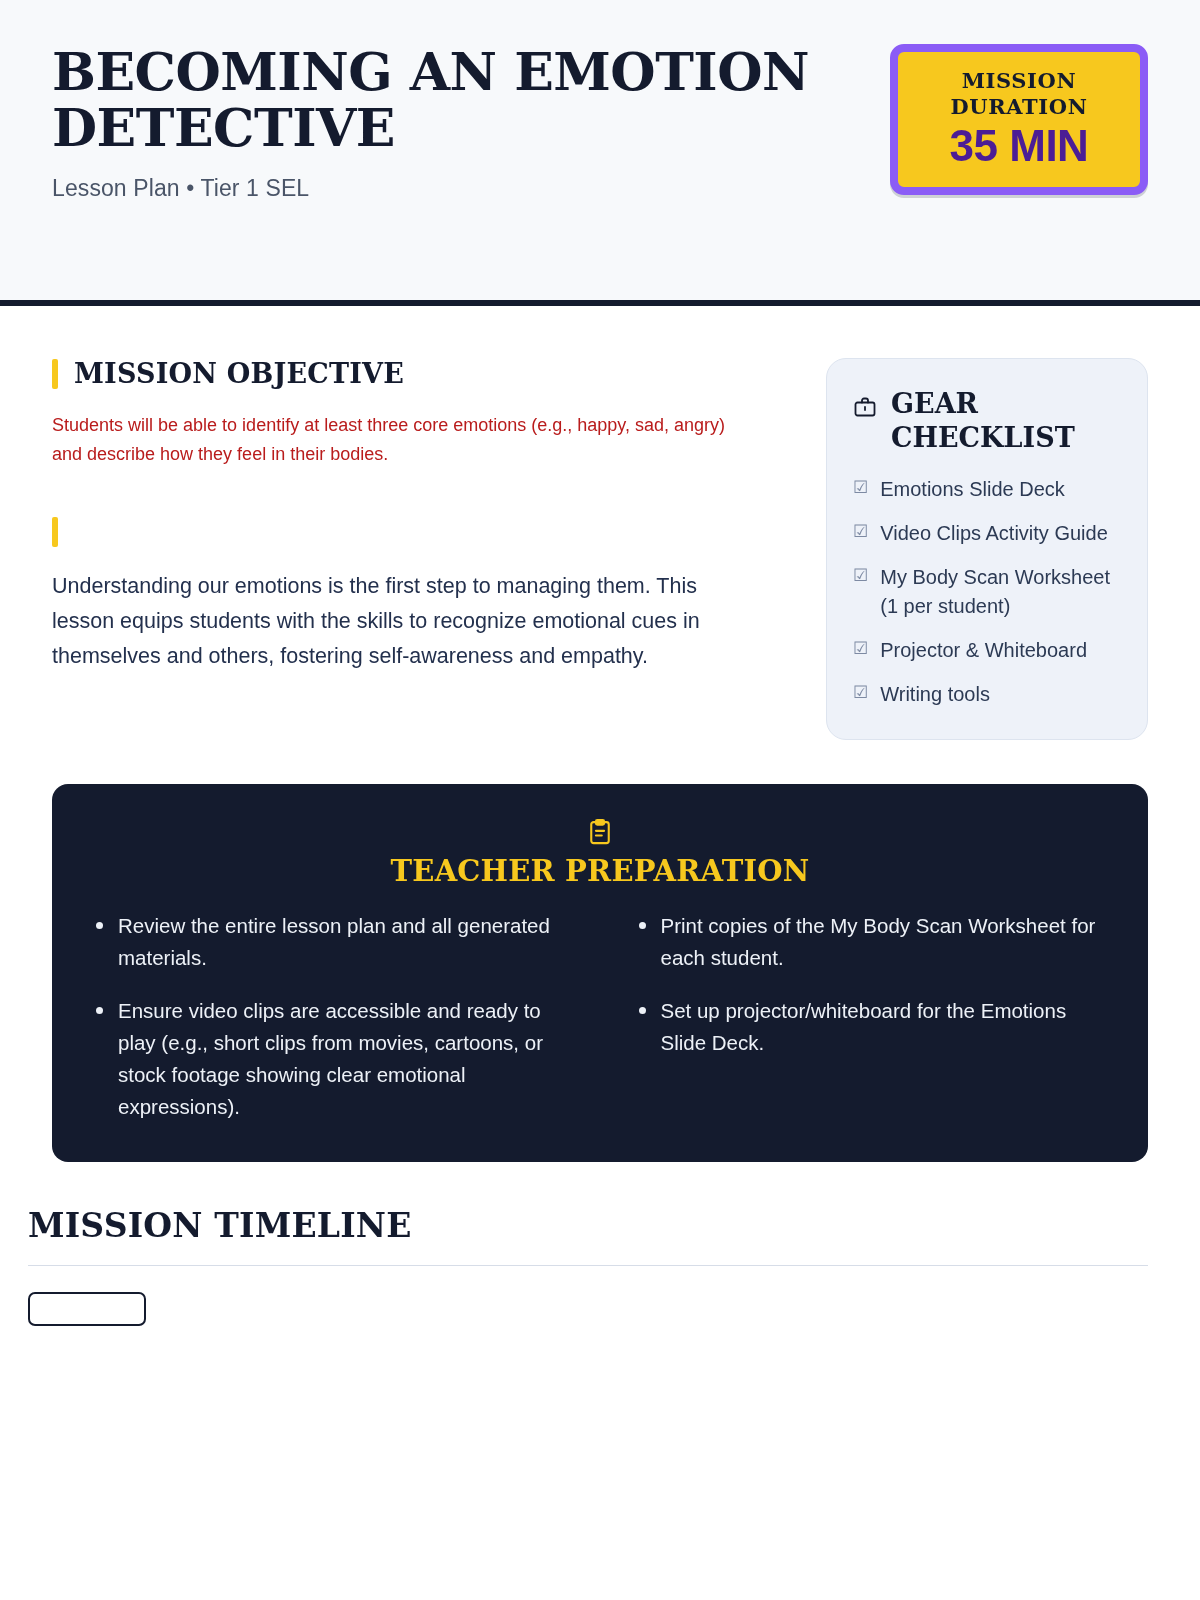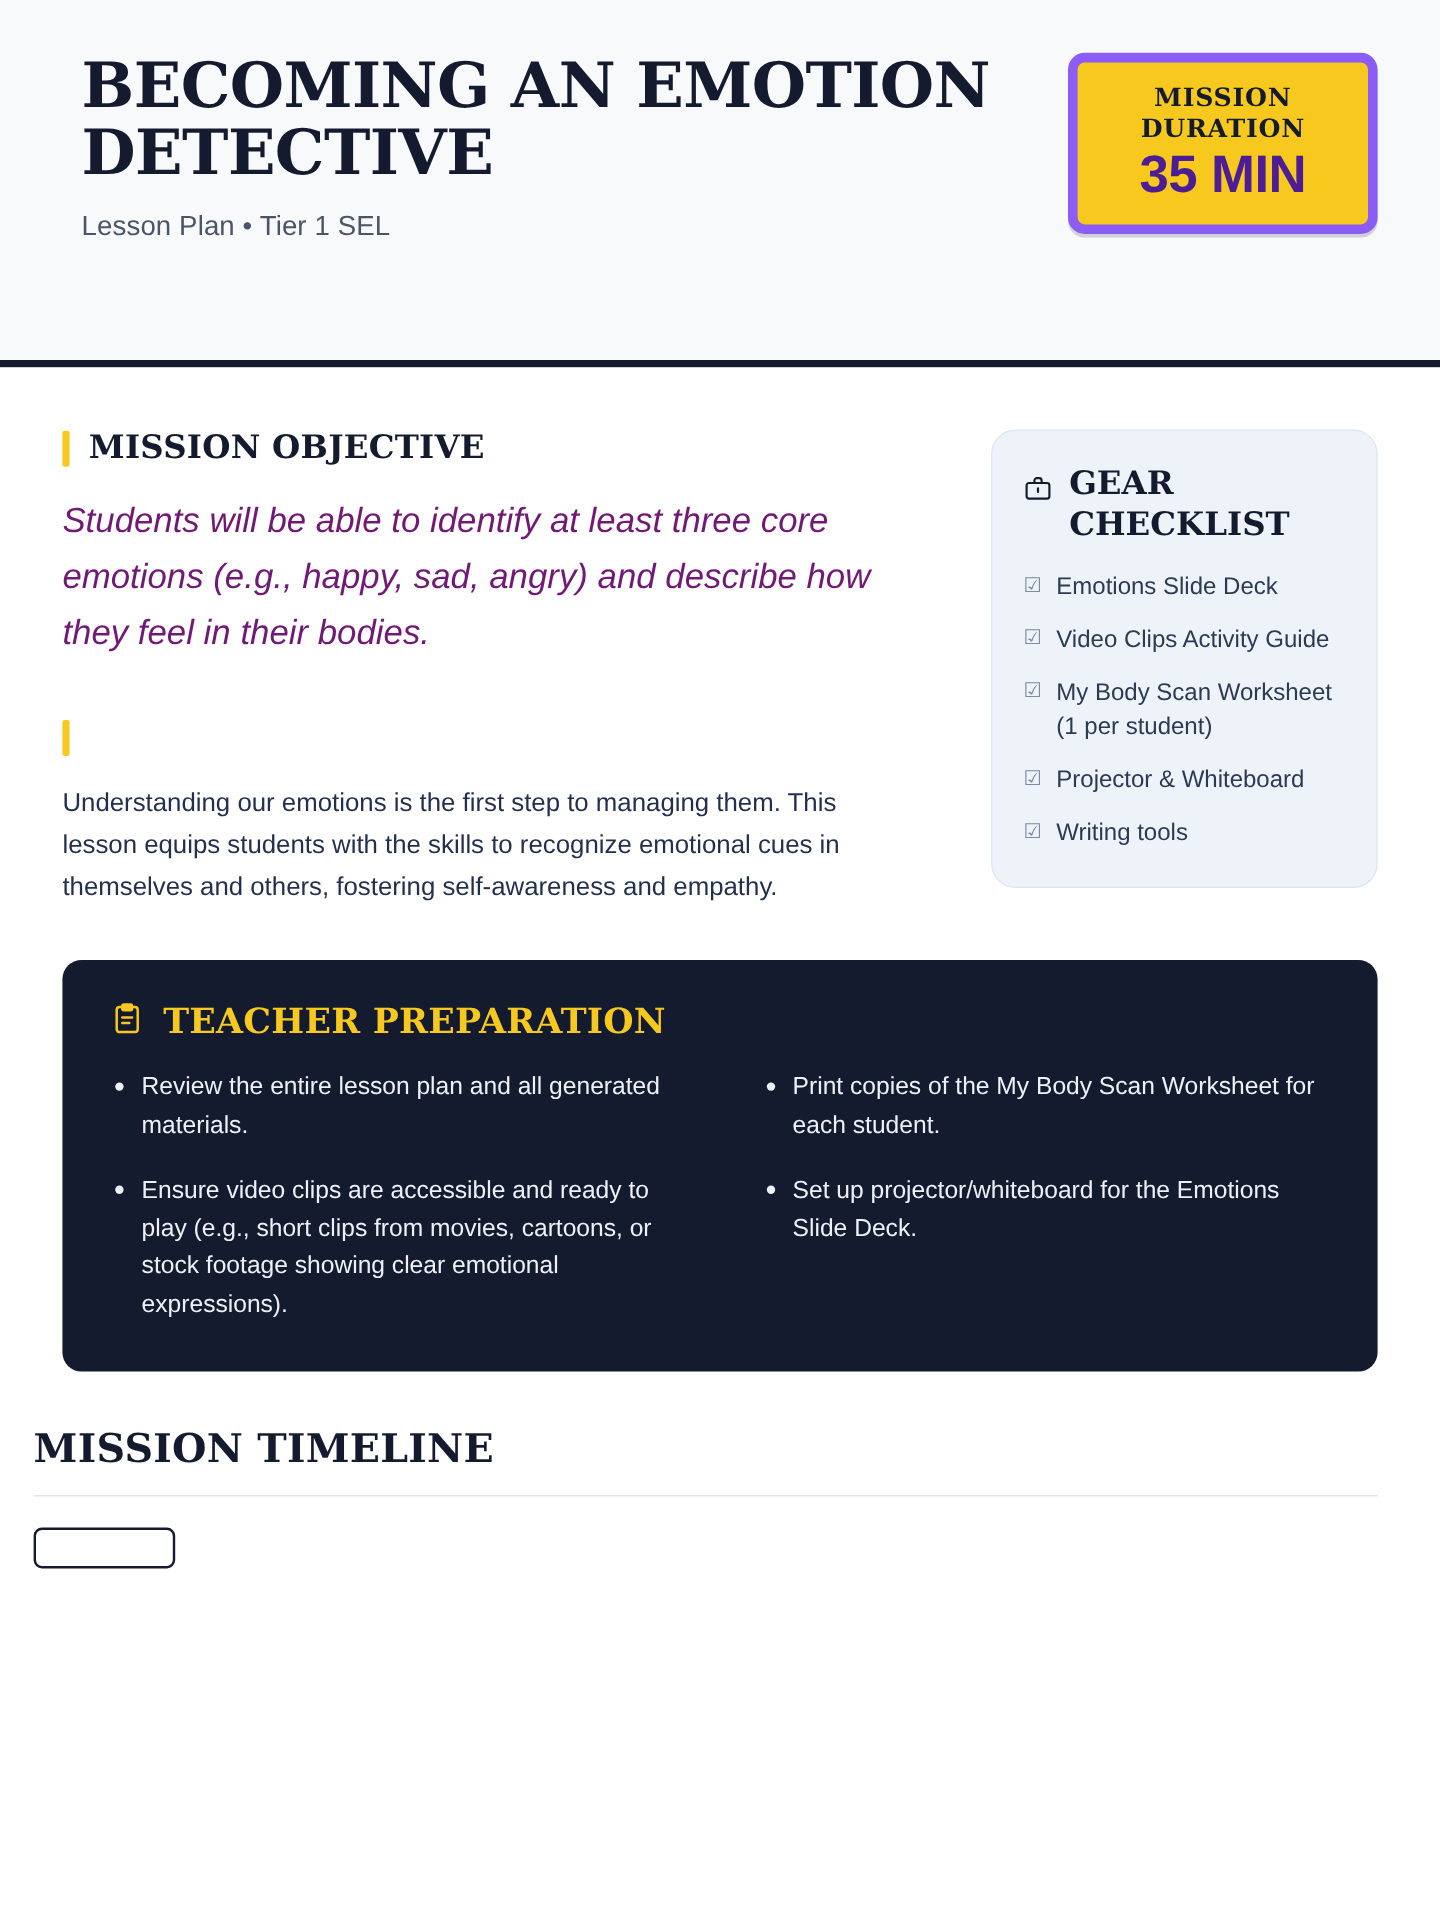--- a/index.html
+++ b/index.html
@@ -16,7 +16,7 @@
   .header {
     background: #f7f9fb;
     border-bottom: 6px solid #141b2e;
-    padding: 44px 52px 40px 68px;
+    padding: 44px 52px 40px 52px;
     display: flex;
     align-items: flex-start;
     justify-content: space-between;

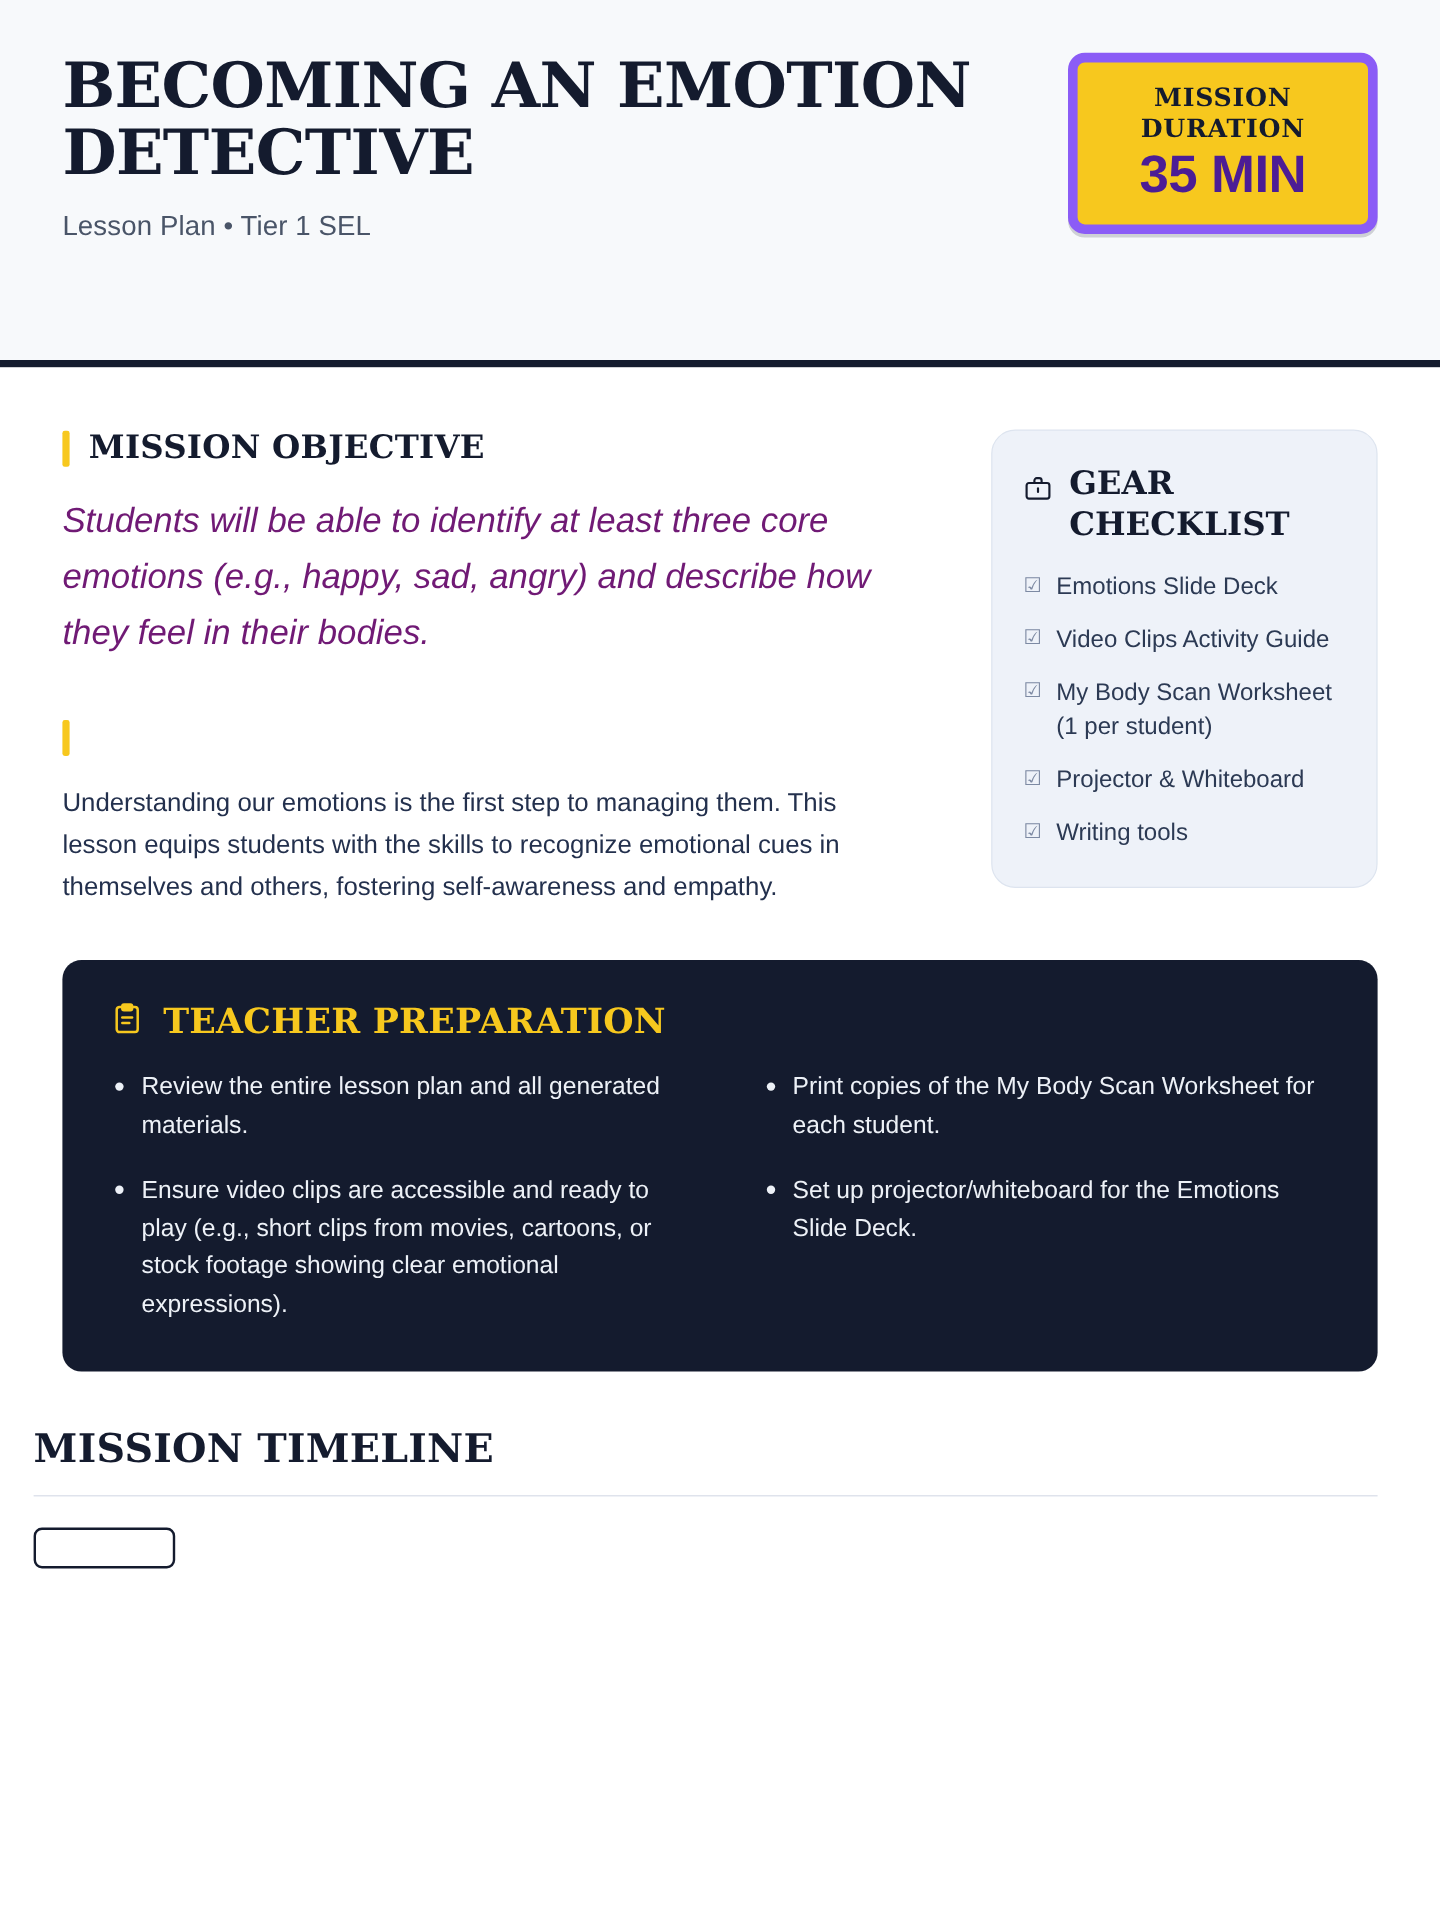--- a/index.html
+++ b/index.html
@@ -98,10 +98,9 @@
     color: #141b2e;
   }
   .objective-text {
-    font-style: italic;
-    font-size: 29px;
+    font-size: 18px;
     line-height: 1.62;
-    color: #701a75;
+    color: #b91c1c;
     max-width: 680px;
   }
   .matters-text {

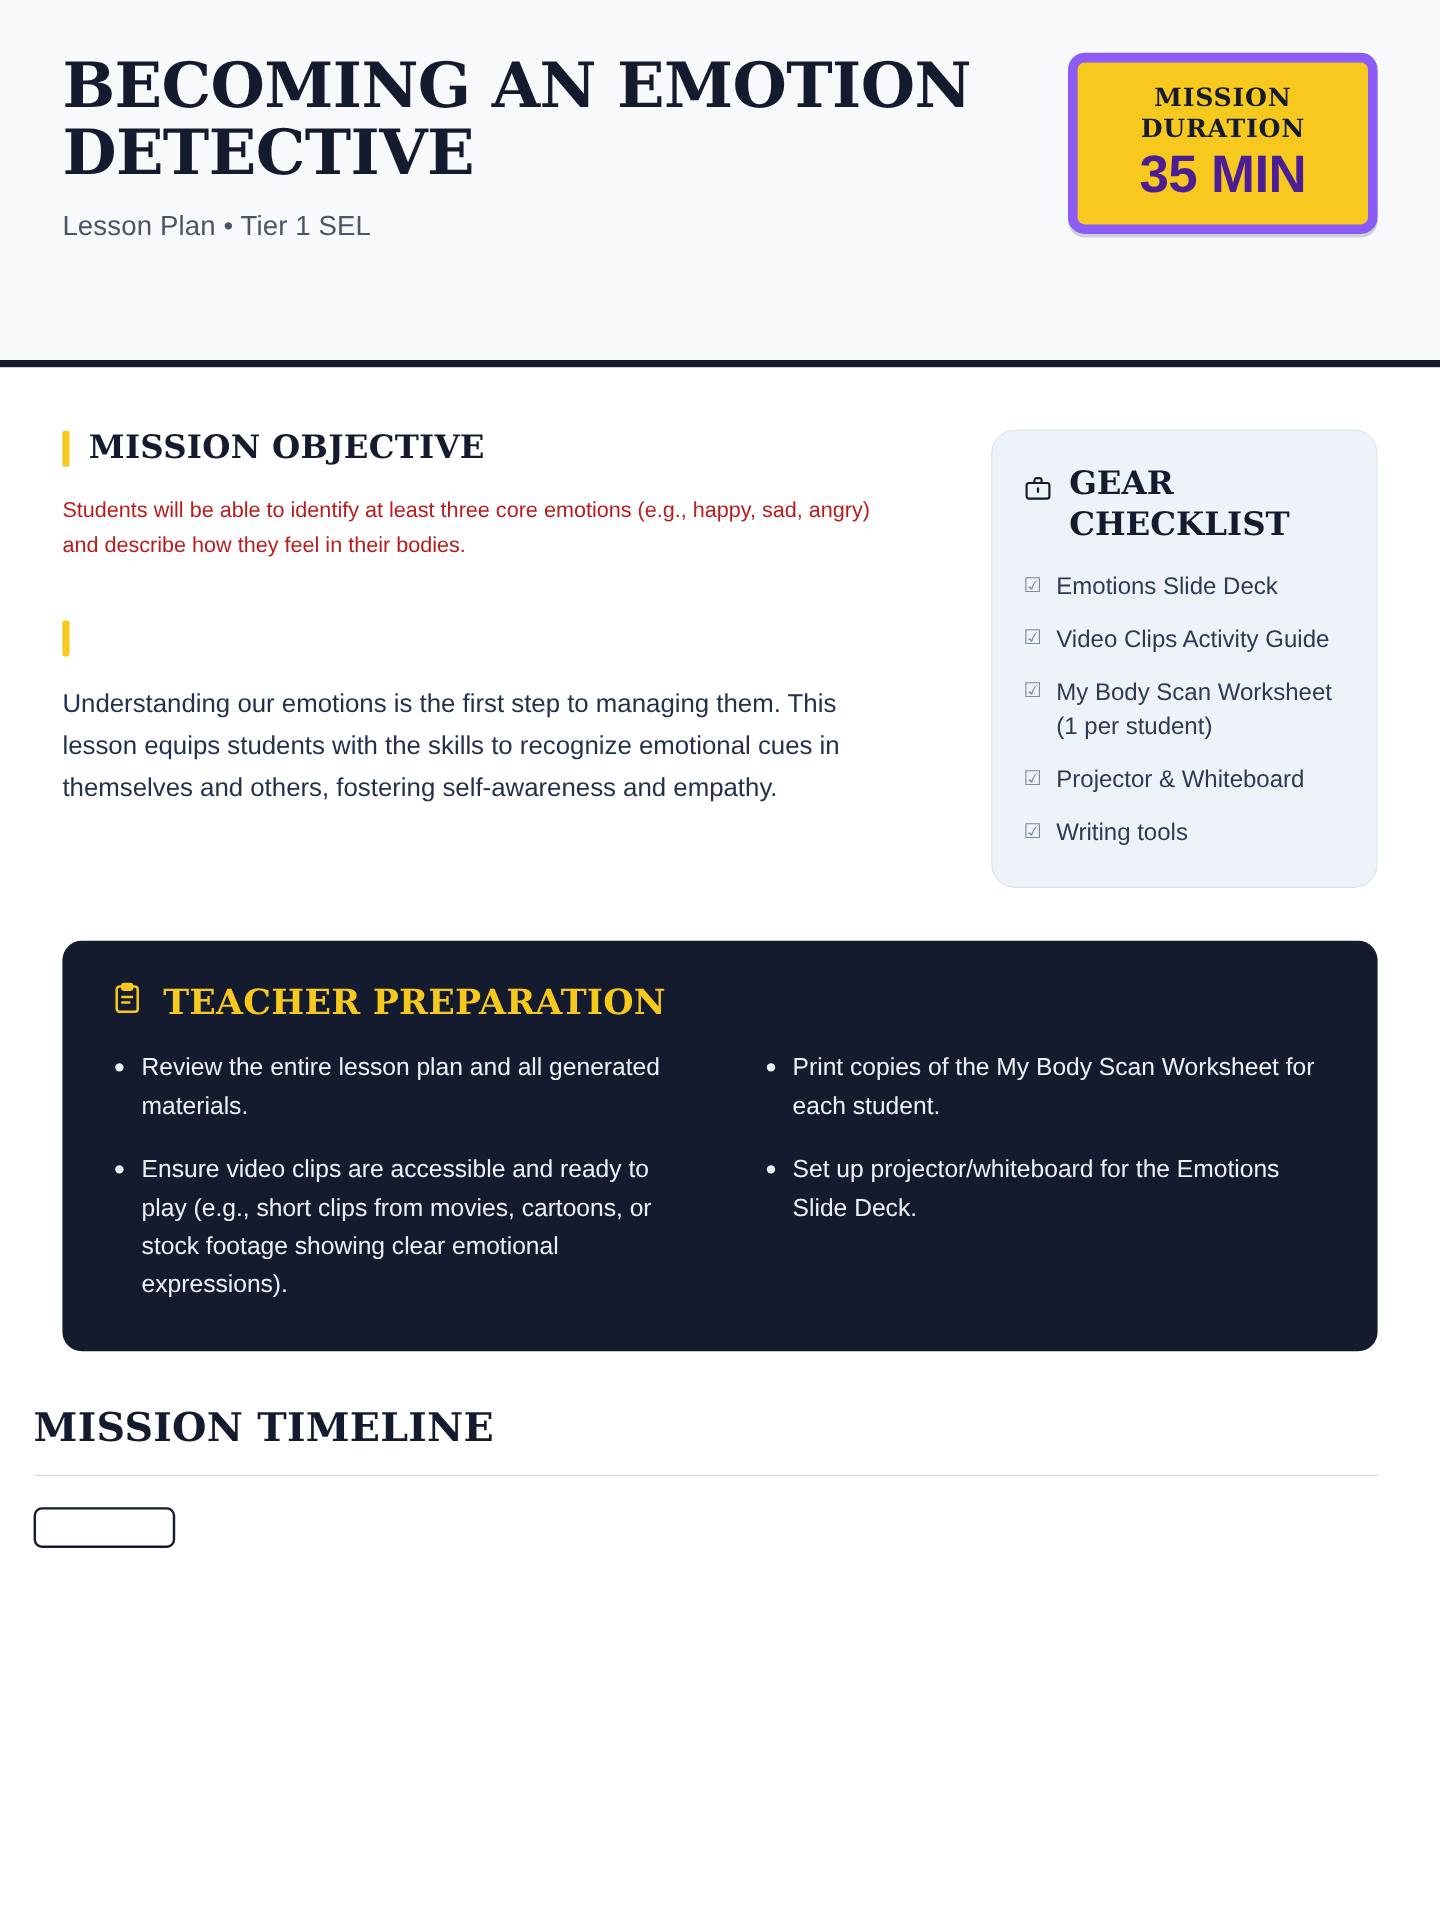--- a/index.html
+++ b/index.html
@@ -162,8 +162,9 @@
   .prep-head {
     display: flex;
     align-items: center;
-    gap: 16px;
+    gap: 4px;
     margin-bottom: 22px;
+    flex-direction: column;
   }
   .prep-title {
     font-family: "DejaVu Serif", serif;

